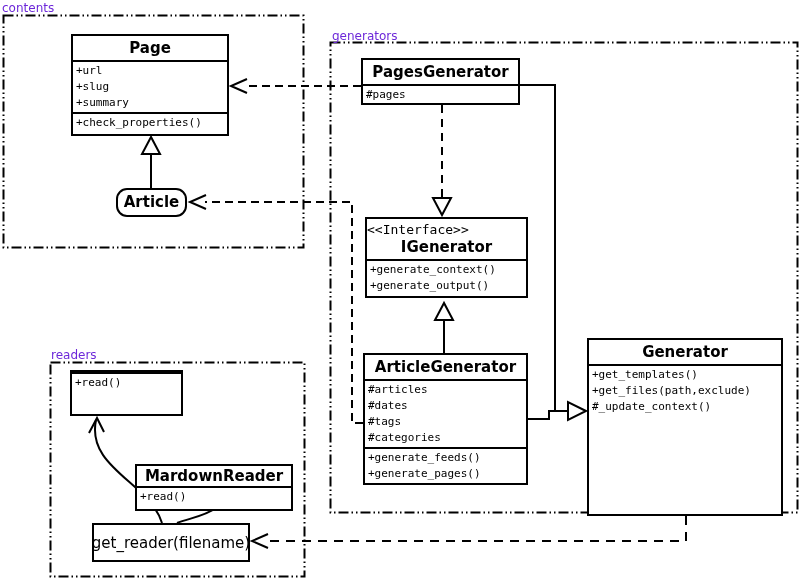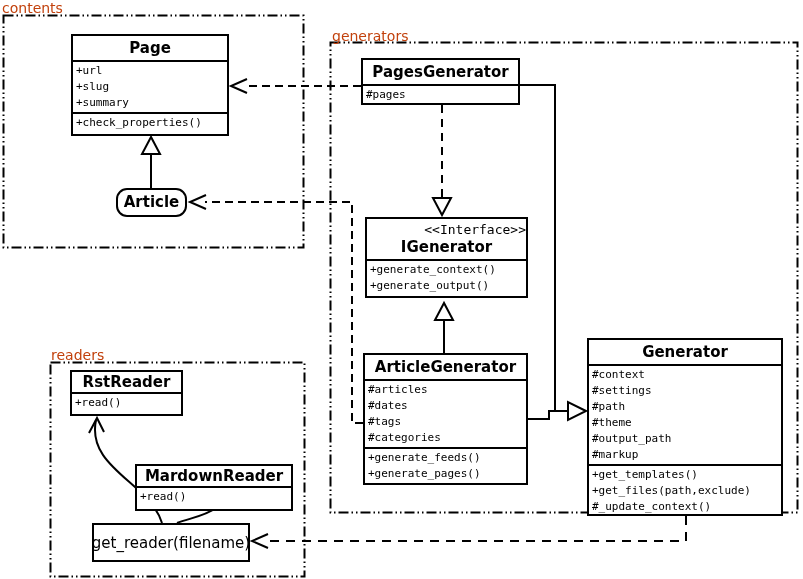--- a/index.html
+++ b/index.html
@@ -6,7 +6,7 @@
   .canvas{position:relative;width:803px;height:579px;background:#ffffff;overflow:hidden;
           font-family:"DejaVu Sans","Liberation Sans",sans-serif;color:#000;}
   svg.wires{position:absolute;left:0;top:0;z-index:1;}
-  .pkg-label{position:absolute;z-index:3;font-size:14px;line-height:16px;color:#c2410c;}
+  .pkg-label{position:absolute;z-index:3;font-size:12px;line-height:16px;color:#6d28d9;}
   .uml-class{position:absolute;z-index:2;box-sizing:border-box;background:#fff;
              border:2px solid #000;overflow:hidden;}
   .cname{font-weight:bold;font-size:15px;line-height:18px;text-align:center;padding:3px 4px;

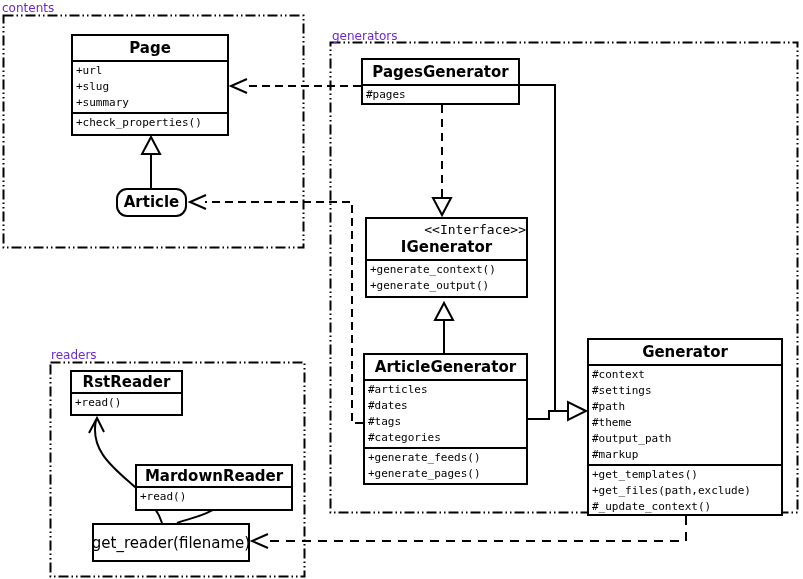--- a/index.html
+++ b/index.html
@@ -13,7 +13,7 @@
          font-family:"DejaVu Sans","Liberation Sans",sans-serif;white-space:nowrap;}
   .cname.small{line-height:16px;padding:2px 4px;}
   .stereo{font-family:"DejaVu Sans Mono","Liberation Mono",monospace;font-weight:normal;
-          font-size:13px;line-height:16px;text-align:right;}
+          font-size:13px;line-height:16px;text-align:left;}
   .sec{border-top:2px solid #000;padding:1px 3px;
        font-family:"DejaVu Sans Mono","Liberation Mono",monospace;
        font-size:11px;line-height:16px;white-space:nowrap;}

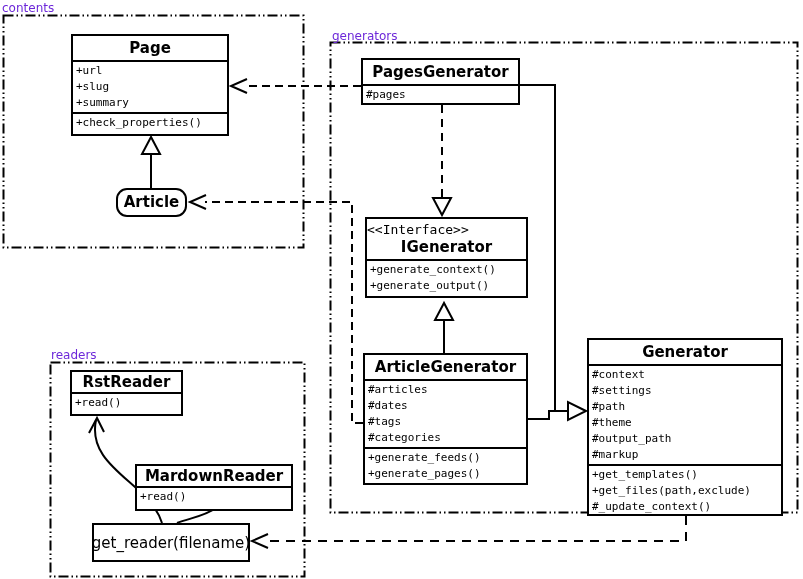--- a/index.html
+++ b/index.html
@@ -131,7 +131,6 @@
   </div>
 
   <div class="uml-class" style="left:70px;top:370px;width:113px;height:46px;">
-    <div class="cname small">RstReader</div>
     <div class="sec">
       <div class="m">+read()</div>
     </div>

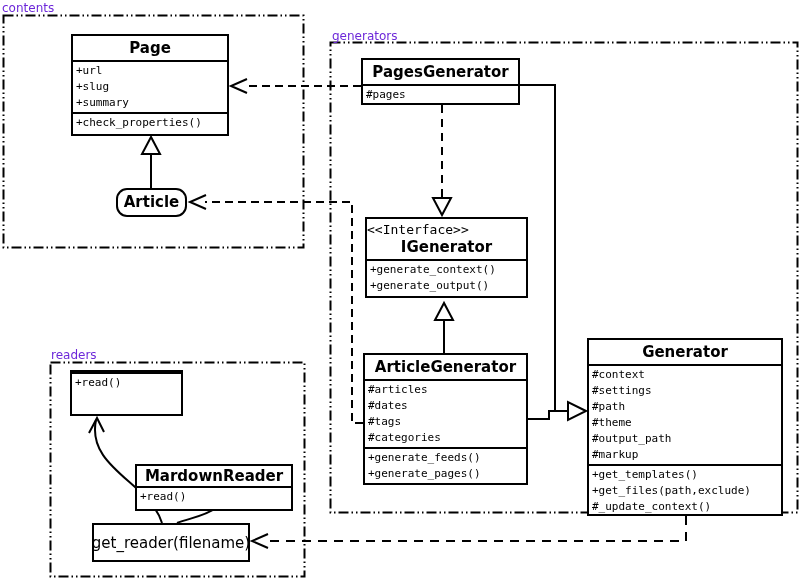--- a/index.html
+++ b/index.html
@@ -116,14 +116,6 @@
   <div class="uml-class" style="left:587px;top:338px;width:196px;height:178px;">
     <div class="cname">Generator</div>
     <div class="sec">
-      <div class="m">#context</div>
-      <div class="m">#settings</div>
-      <div class="m">#path</div>
-      <div class="m">#theme</div>
-      <div class="m">#output_path</div>
-      <div class="m">#markup</div>
-    </div>
-    <div class="sec">
       <div class="m">+get_templates()</div>
       <div class="m">+get_files(path,exclude)</div>
       <div class="m">#_update_context()</div>

